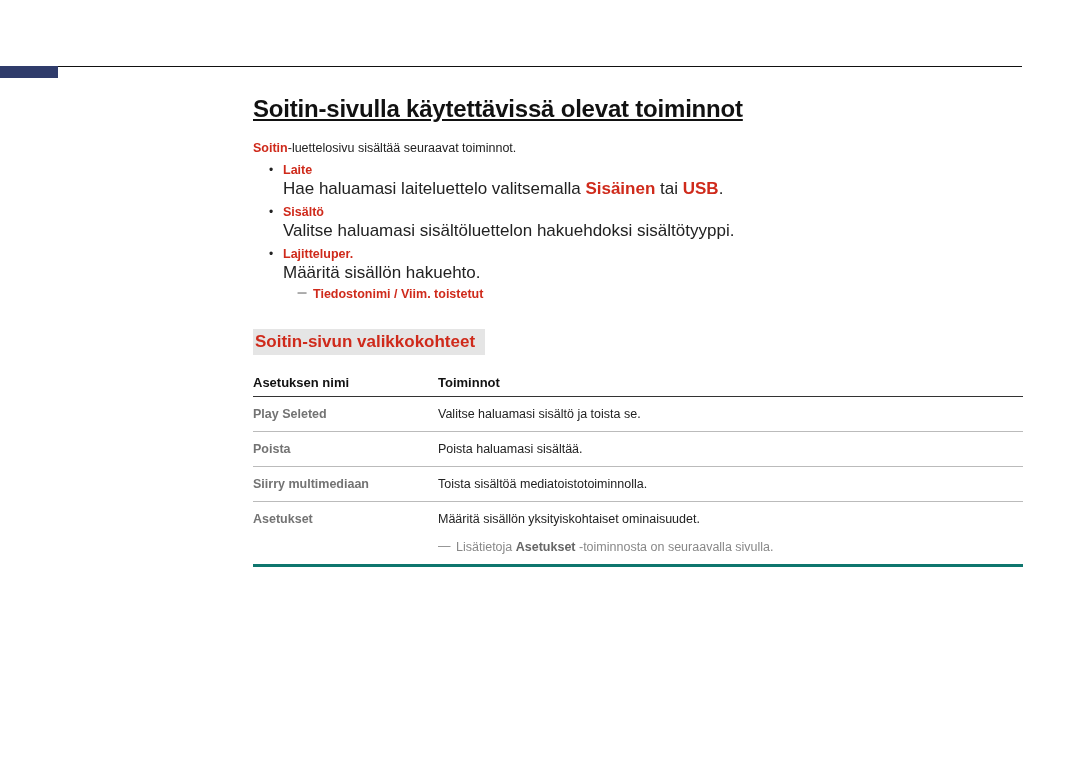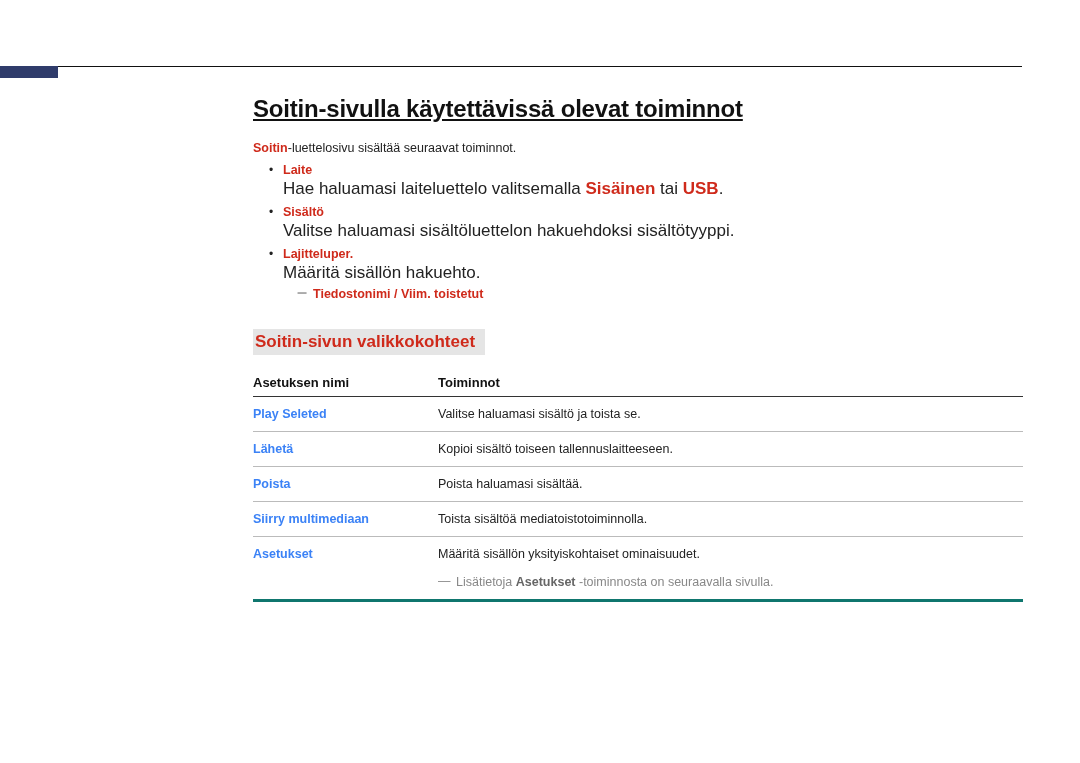--- a/index.html
+++ b/index.html
@@ -122,7 +122,7 @@
     vertical-align: top;
     border-bottom: 1px solid #bbb;
   }
-  td.rowname { color: #3b82f6; font-weight: 700; }
+  td.rowname { color: #737373; font-weight: 700; }
   tr.last td { border-bottom: 3px solid #0f766e; }
   .footnote {
     font-size: 12.5px;

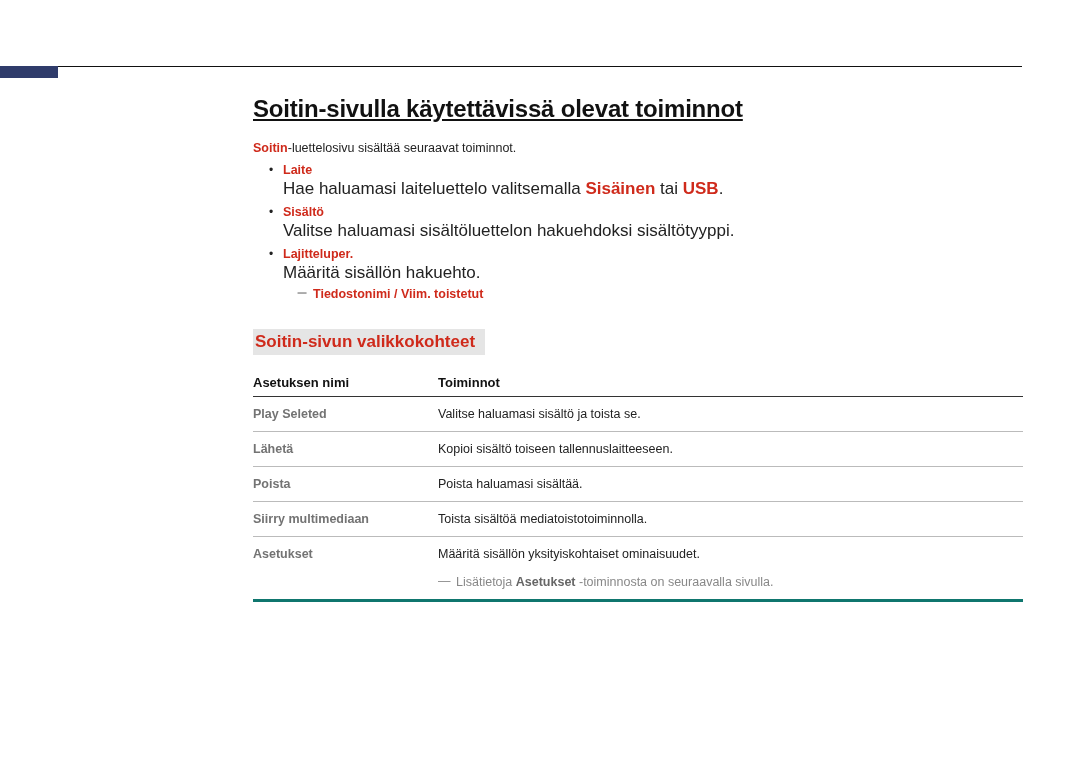--- a/index.html
+++ b/index.html
@@ -196,10 +196,6 @@
         <td>Valitse haluamasi sisältö ja toista se.</td>
       </tr>
       <tr>
-        <td class="rowname">Lähetä</td>
-        <td>Kopioi sisältö toiseen tallennuslaitteeseen.</td>
-      </tr>
-      <tr>
         <td class="rowname">Poista</td>
         <td>Poista haluamasi sisältää.</td>
       </tr>

